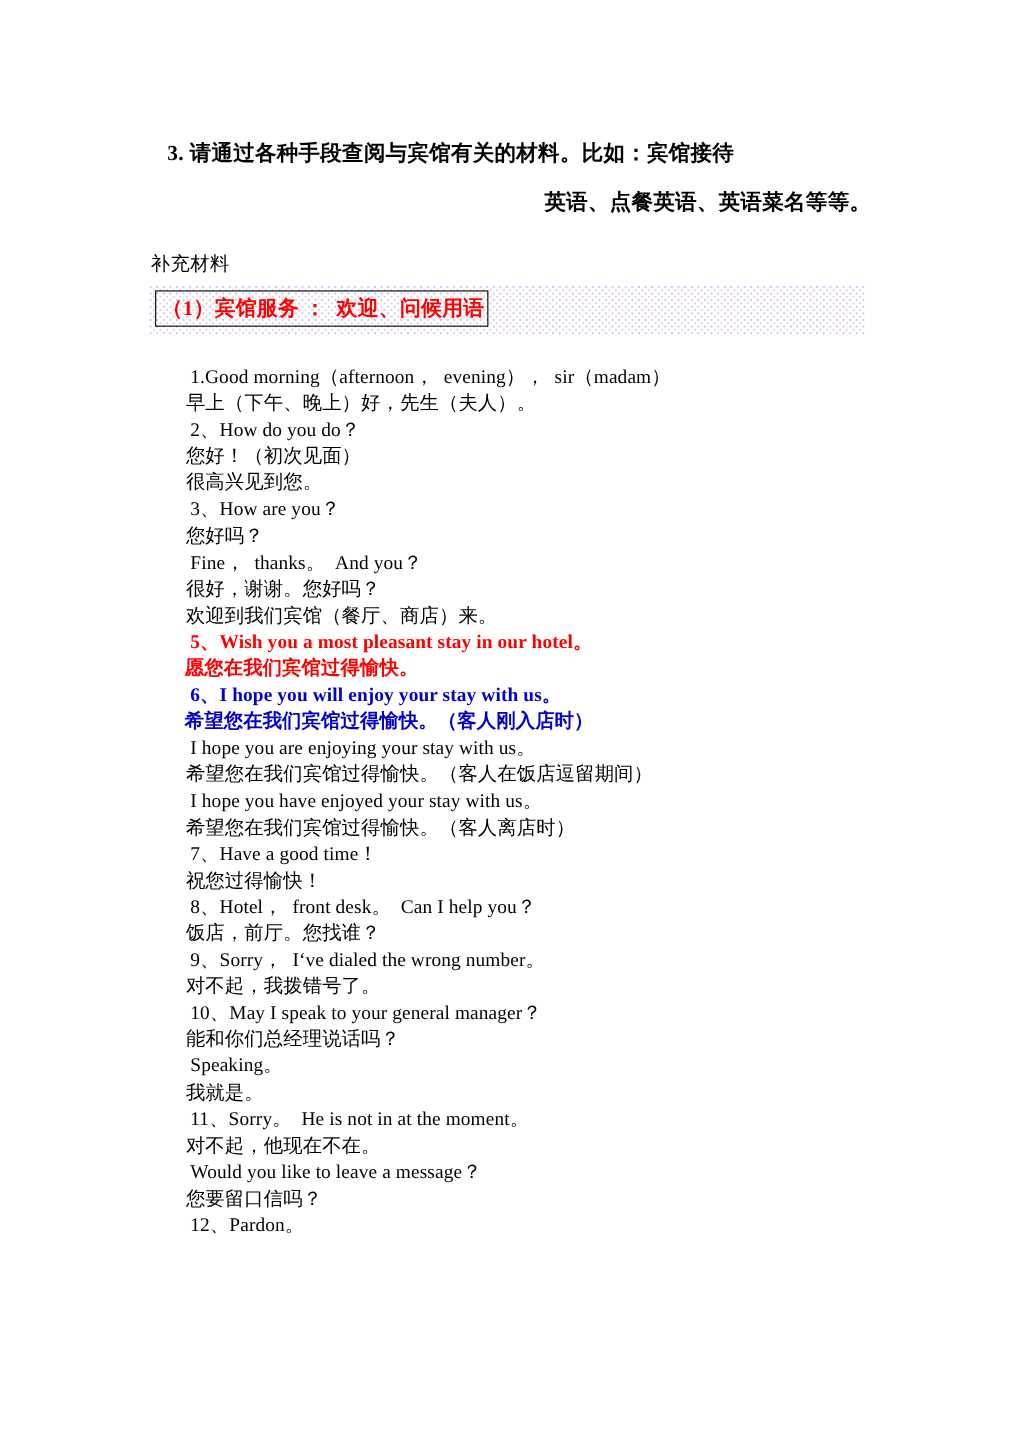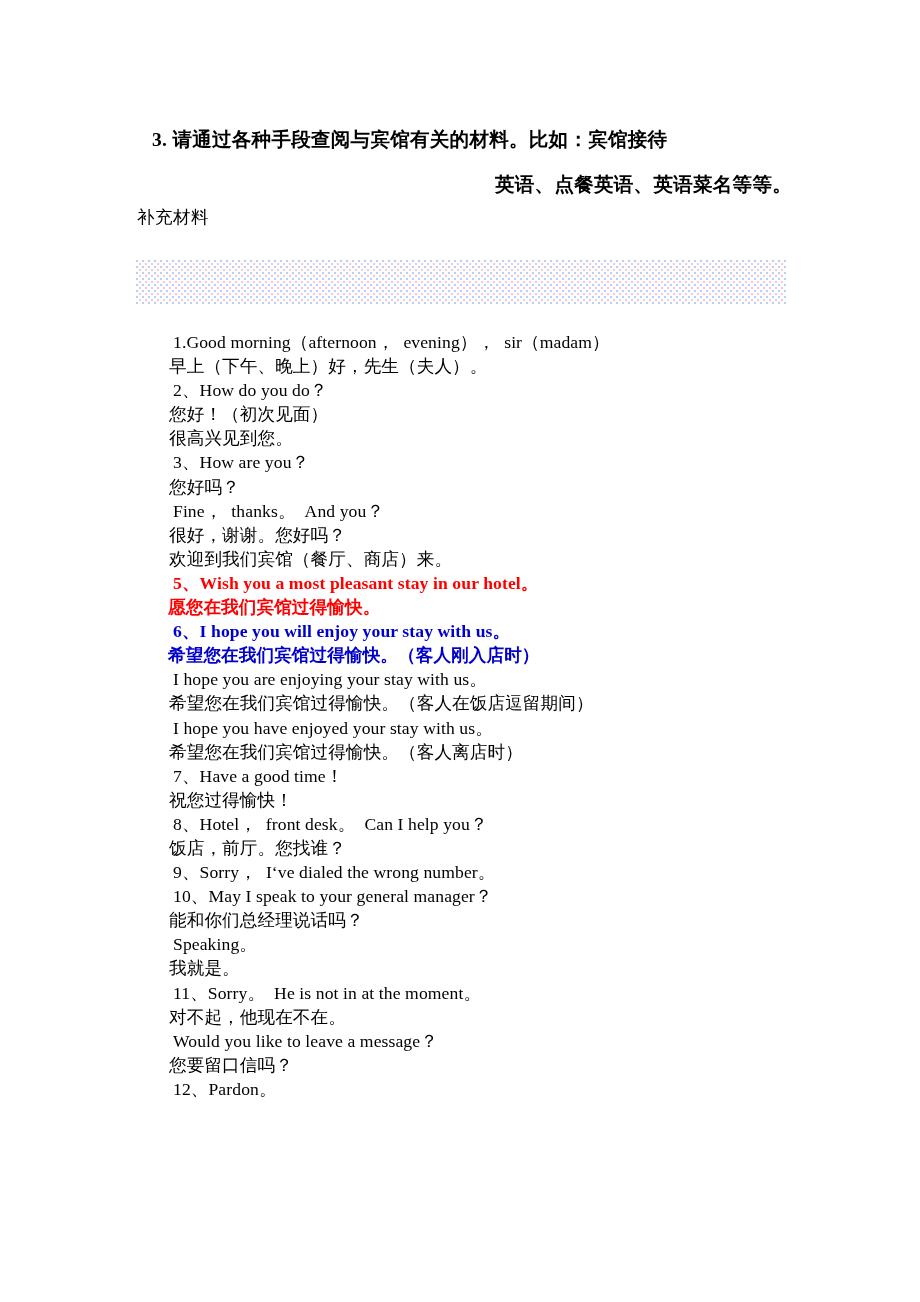--- a/index.html
+++ b/index.html
@@ -40,7 +40,7 @@
   .supplement-label {
     position: absolute;
     left: 137px;
-    top: 205px;
+    top: 227px;
     font-size: 17.5px;
     line-height: 24px;
     letter-spacing: 0.5px;

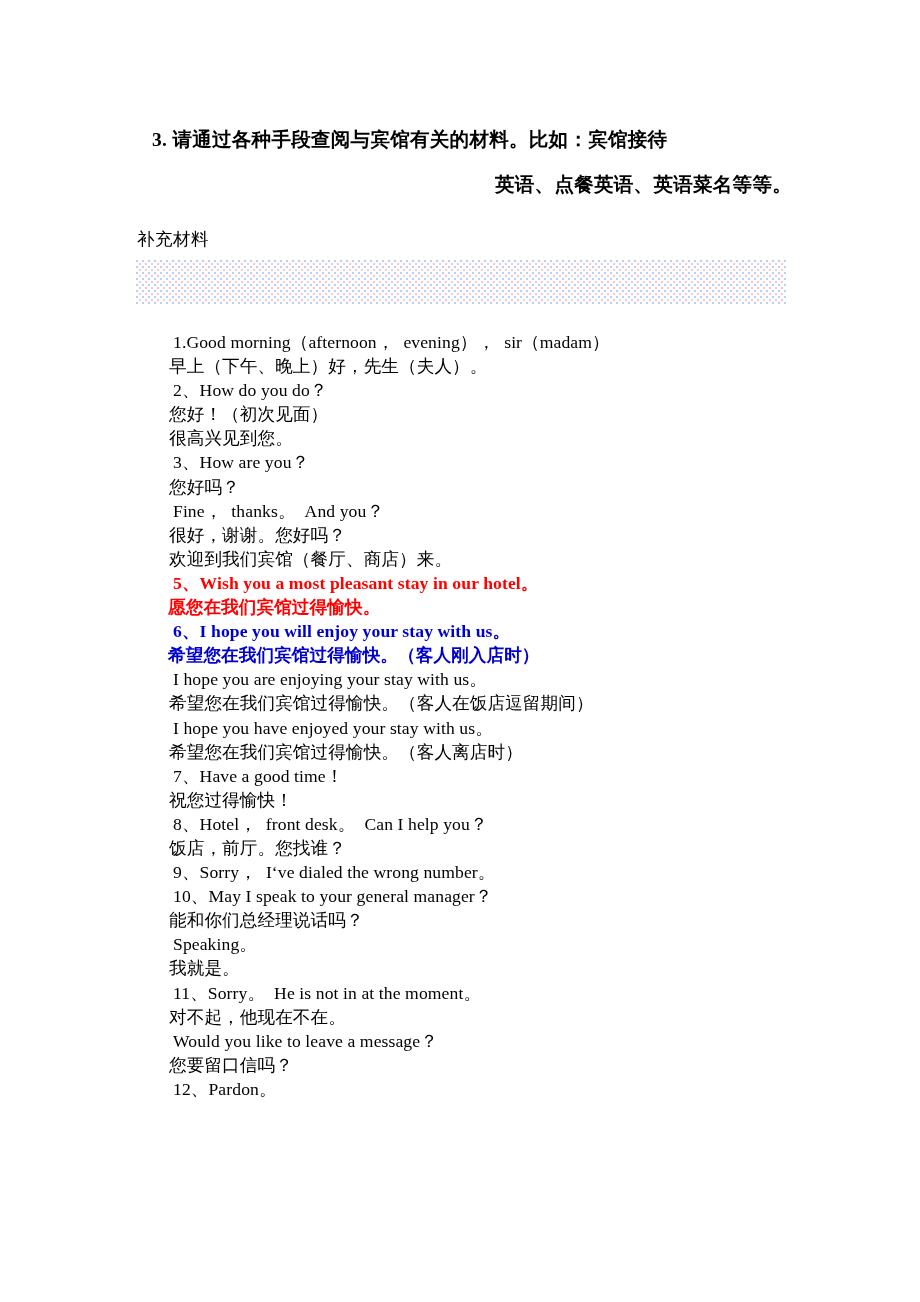--- a/index.html
+++ b/index.html
@@ -114,6 +114,9 @@
 
   <div class="band"></div>
 
+  <div class="section-box">
+    <span class="title">（1）宾馆服务 ：  欢迎、问候用语</span>
+  </div>
 
   <div class="phrase-list">
       <div class="line en">1.Good morning（afternoon，  evening），  sir（madam）</div>

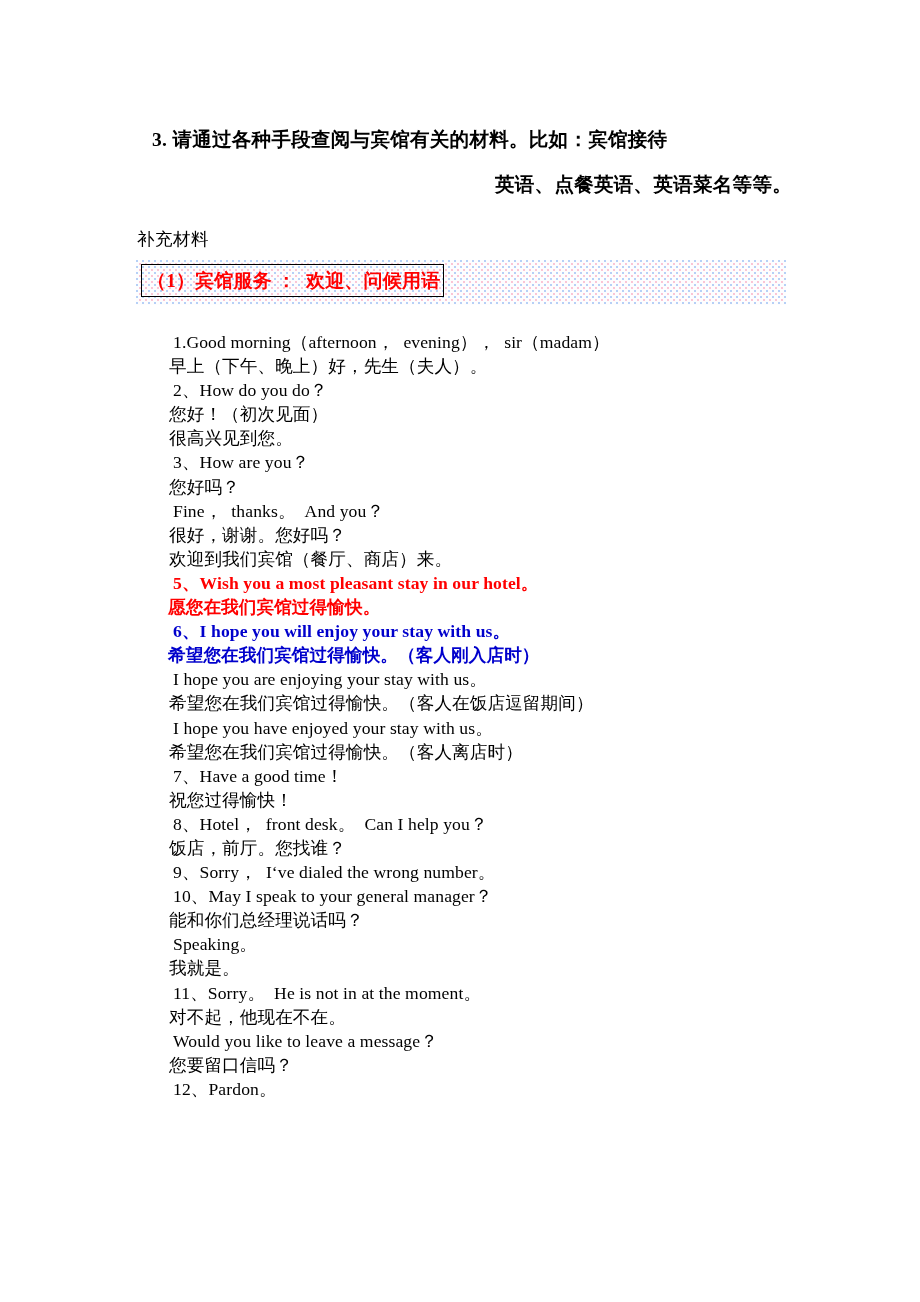--- a/index.html
+++ b/index.html
@@ -142,6 +142,7 @@
       <div class="line en">8、Hotel，  front desk。  Can I help you？</div>
       <div class="line zh">饭店，前厅。您找谁？</div>
       <div class="line en">9、Sorry，  I‘ve dialed the wrong number。</div>
+      <div class="line zh">对不起，我拨错号了。</div>
       <div class="line en">10、May I speak to your general manager？</div>
       <div class="line zh">能和你们总经理说话吗？</div>
       <div class="line en">Speaking。</div>

